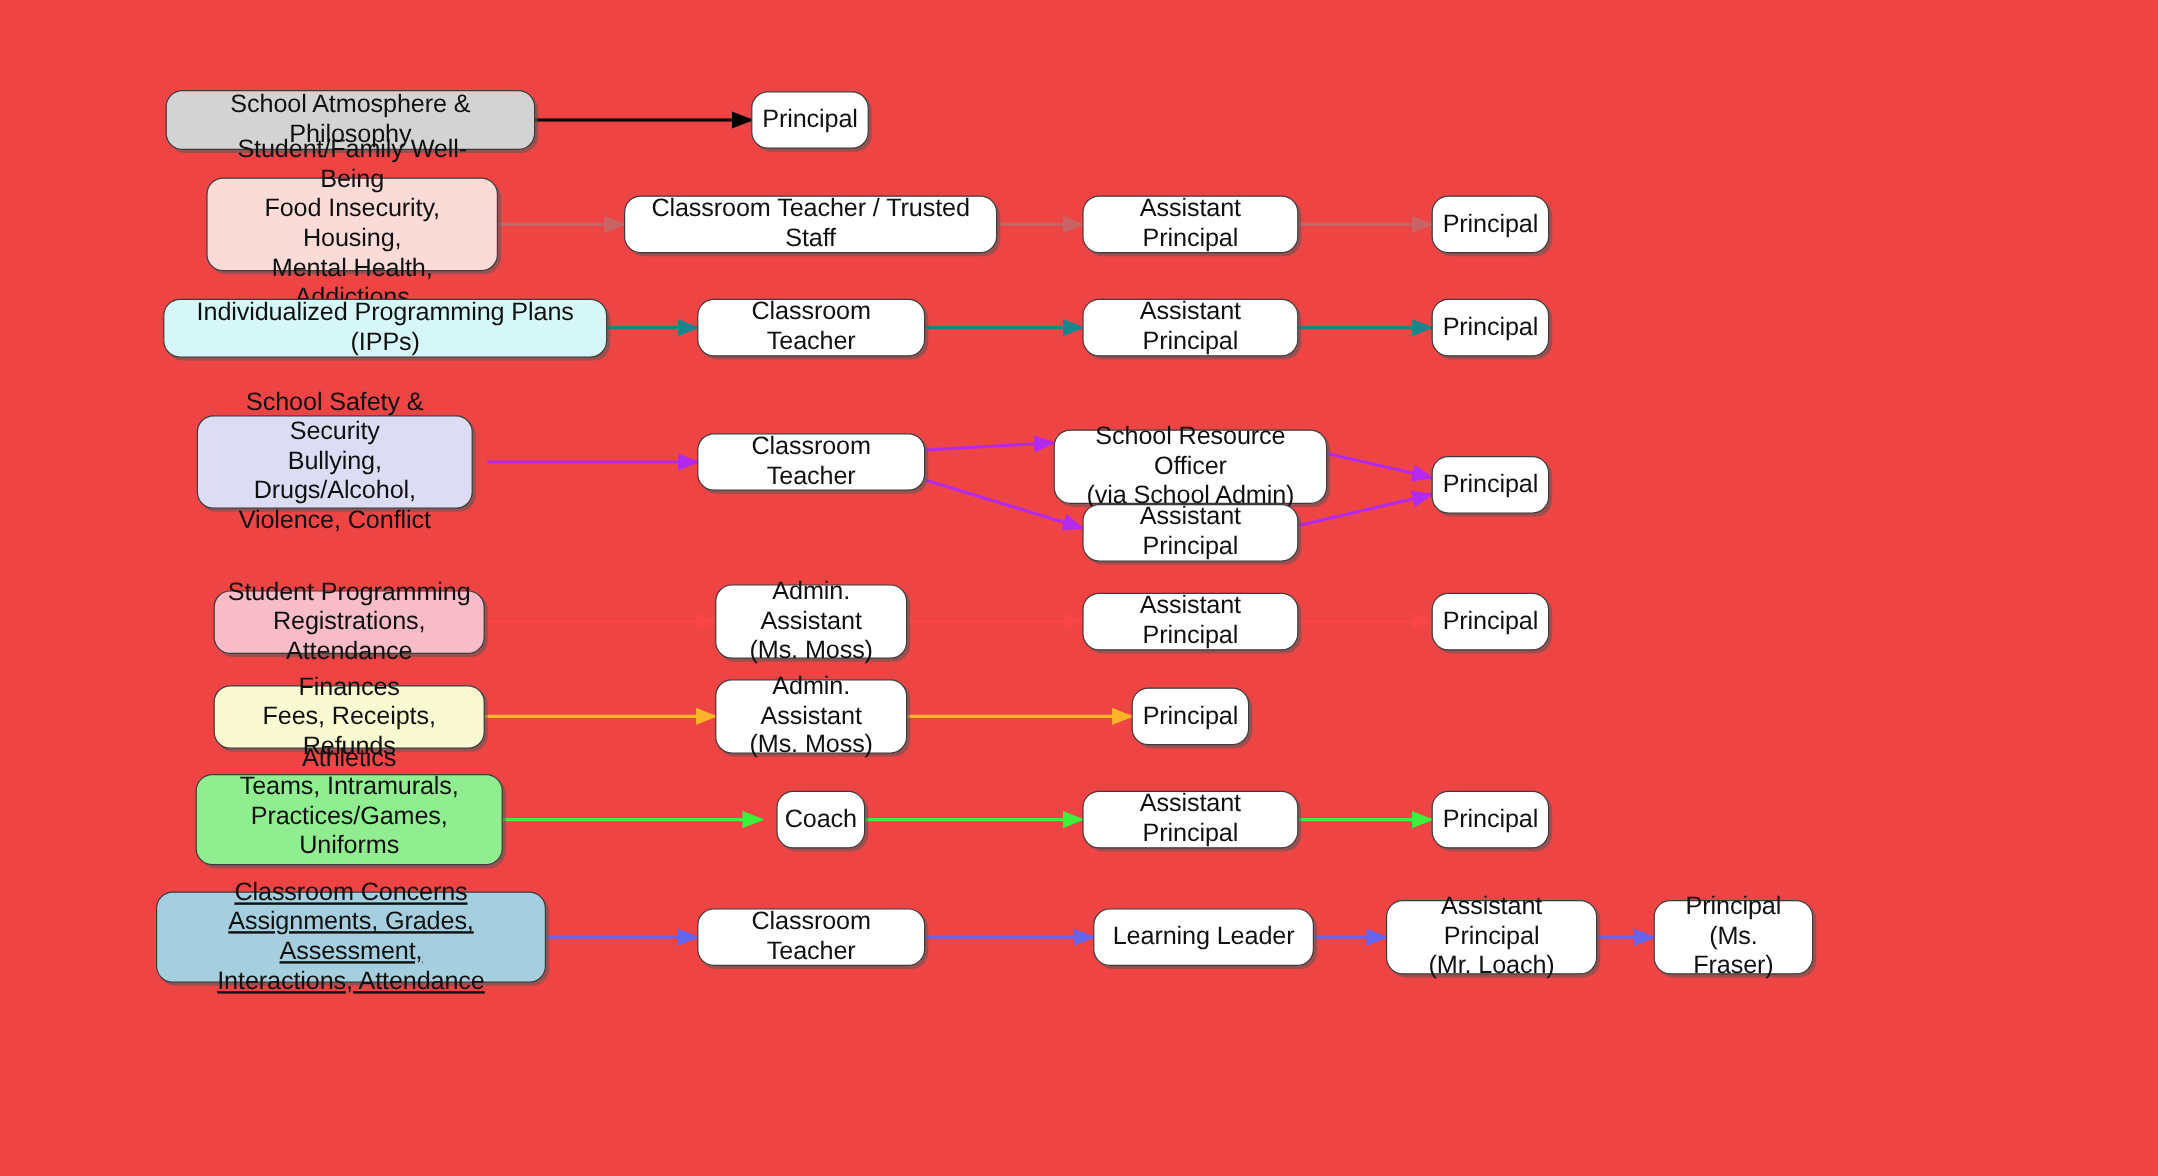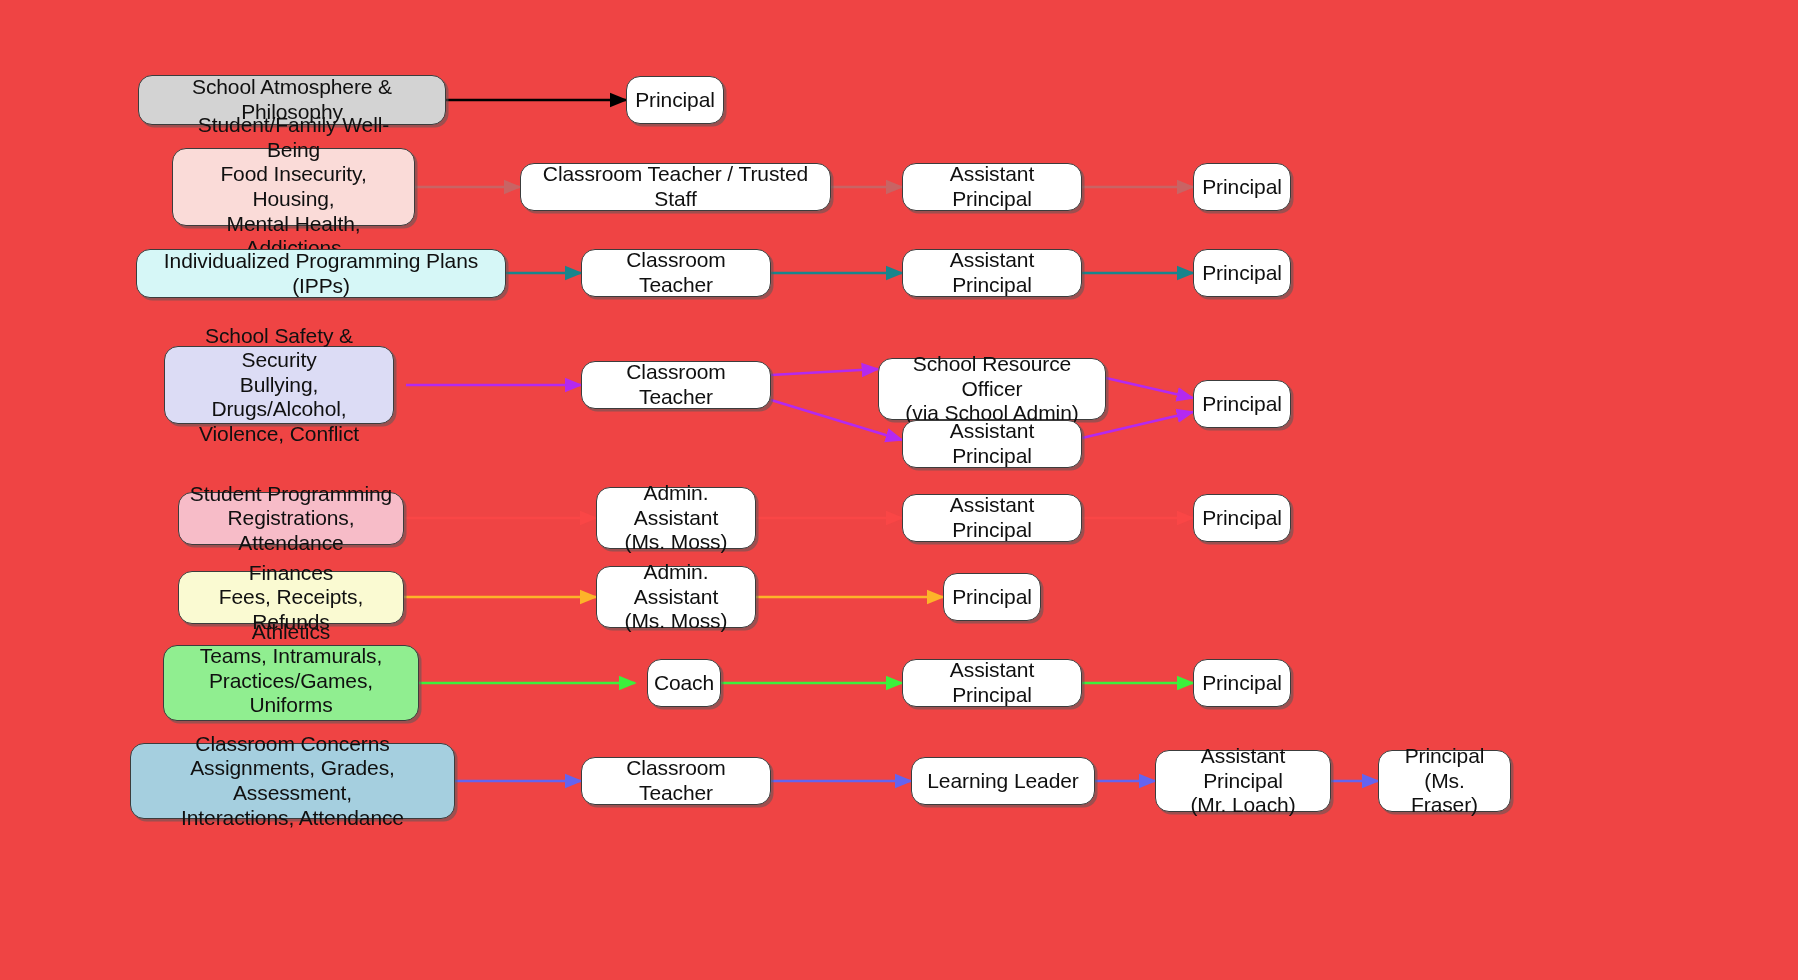--- a/index.html
+++ b/index.html
@@ -145,7 +145,7 @@
       <div class="node" style="left: 635px; top: 659px; width: 74px; height: 48px; background: rgb(255, 255, 255); margin-left: 12px;"><span class="node-label">Coach</span></div>
       <div class="node" style="left: 902px; top: 659px; width: 180px; height: 48px; background: rgb(255, 255, 255);"><span class="node-label">Assistant Principal</span></div>
       <div class="node" style="left: 1193px; top: 659px; width: 98px; height: 48px; background: rgb(255, 255, 255);"><span class="node-label">Principal</span></div>
-      <div class="node" style="left: 130px; top: 743px; width: 325px; height: 76px; background: rgb(165, 207, 223);"><span class="node-label">Classroom Concerns
+      <div class="node" style="left: 130px; top: 743px; width: 325px; height: 76px; background: rgb(165, 207, 223); text-decoration: underline;"><span class="node-label">Classroom Concerns
 Assignments, Grades, Assessment,
 Interactions, Attendance</span></div>
       <div class="node" style="left: 581px; top: 757px; width: 190px; height: 48px; background: rgb(255, 255, 255);"><span class="node-label">Classroom Teacher</span></div>

